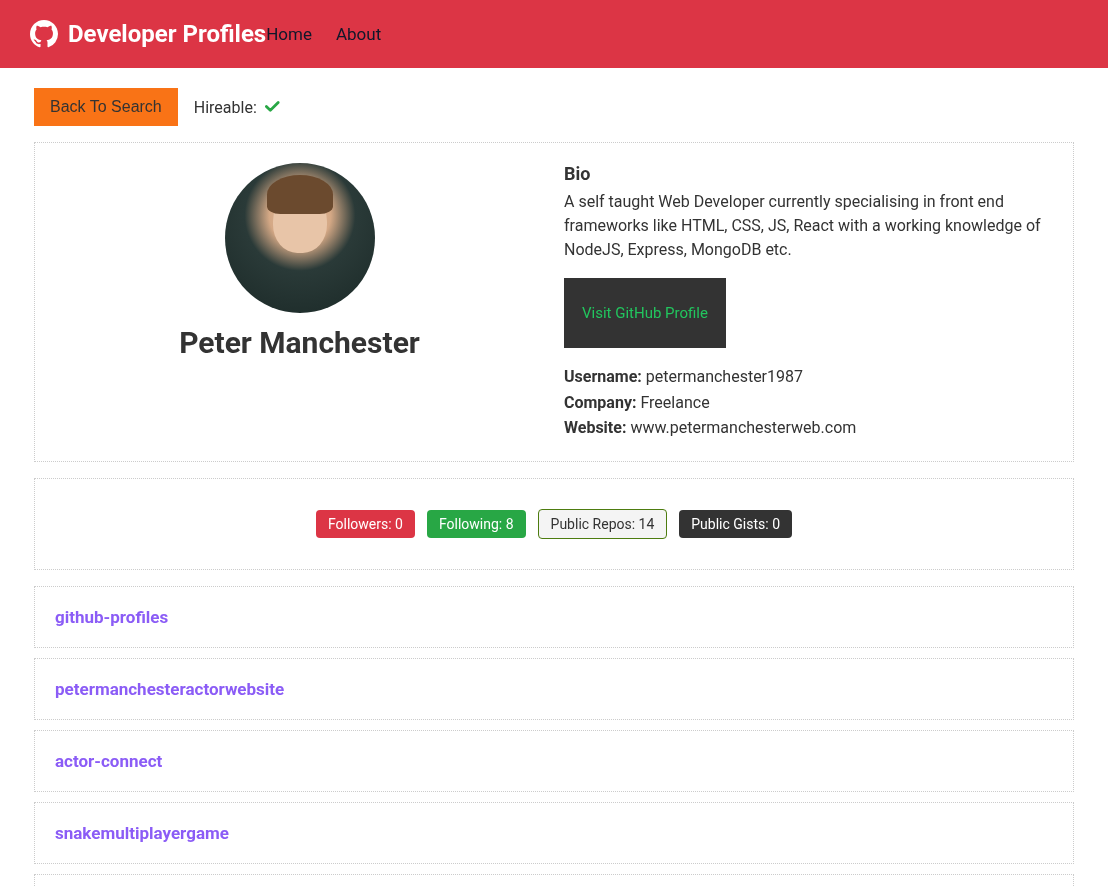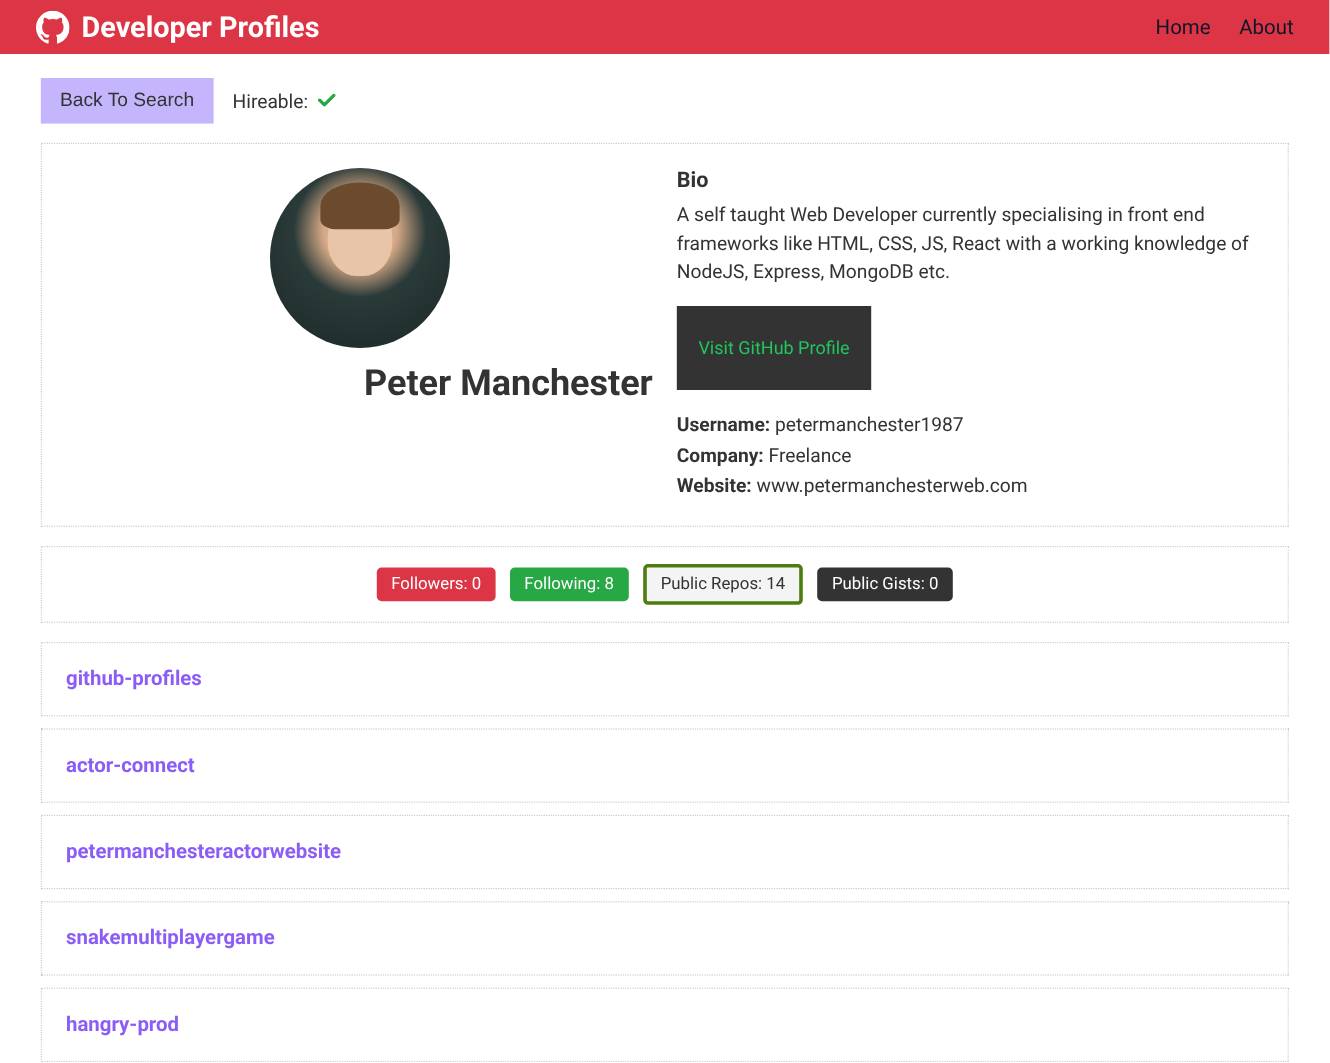--- a/index.html
+++ b/index.html
@@ -16,10 +16,9 @@
       background: #dc3545;
       color: #fff;
       display: flex;
-      justify-content: space-between;
       align-items: center;
       padding: 12px 30px;
-      height: 45px;
+      height: 68px;
     }
     .navbar-brand {
       display: flex;

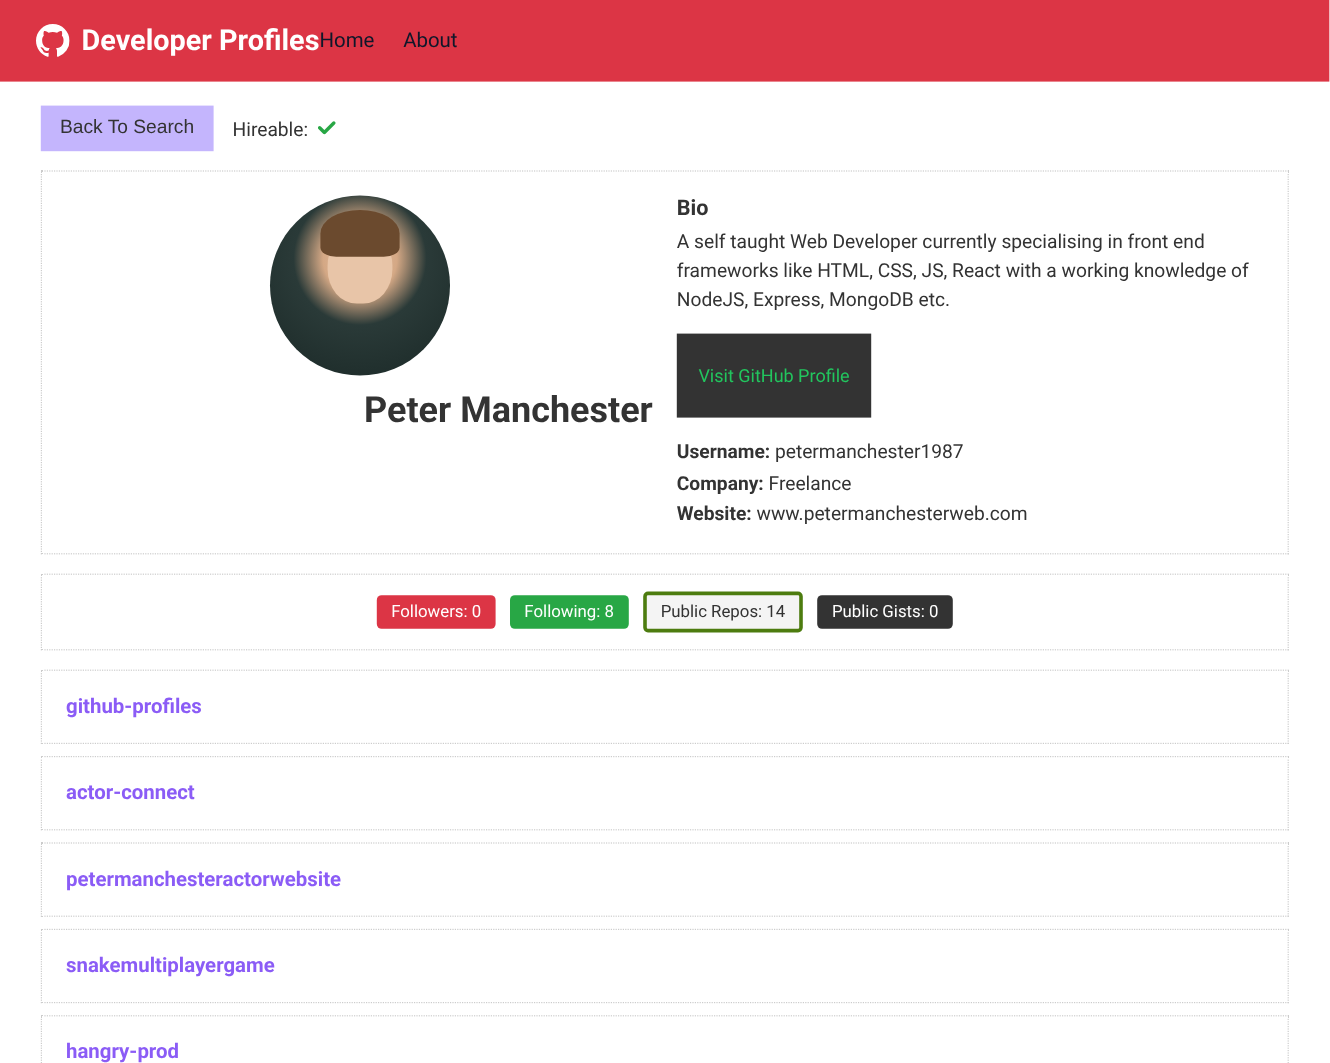--- a/index.html
+++ b/index.html
@@ -54,7 +54,7 @@
       margin-bottom: 16px;
     }
     .btn-light {
-      background: #c4b5fd;
+      background: #f97316;
       border: none;
       padding: 10px 16px;
       font-size: 16px;

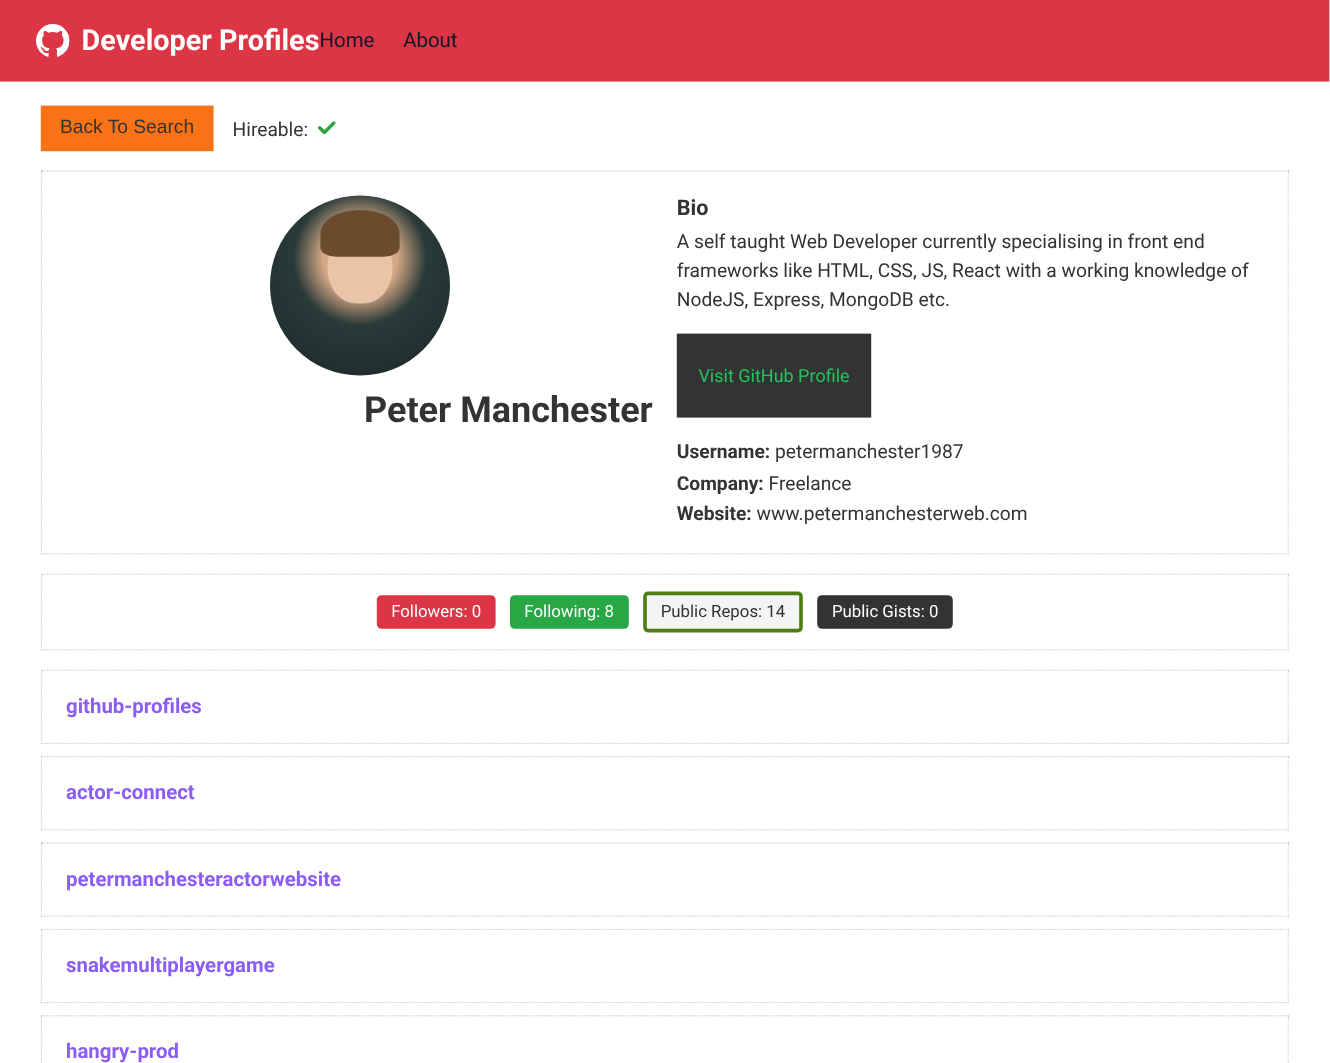--- a/index.html
+++ b/index.html
@@ -117,7 +117,6 @@
       font-size: 30px;
       font-weight: 700;
       margin-bottom: 8px;
-      text-align: right;
     }
     .profile-location {
       font-size: 16px;

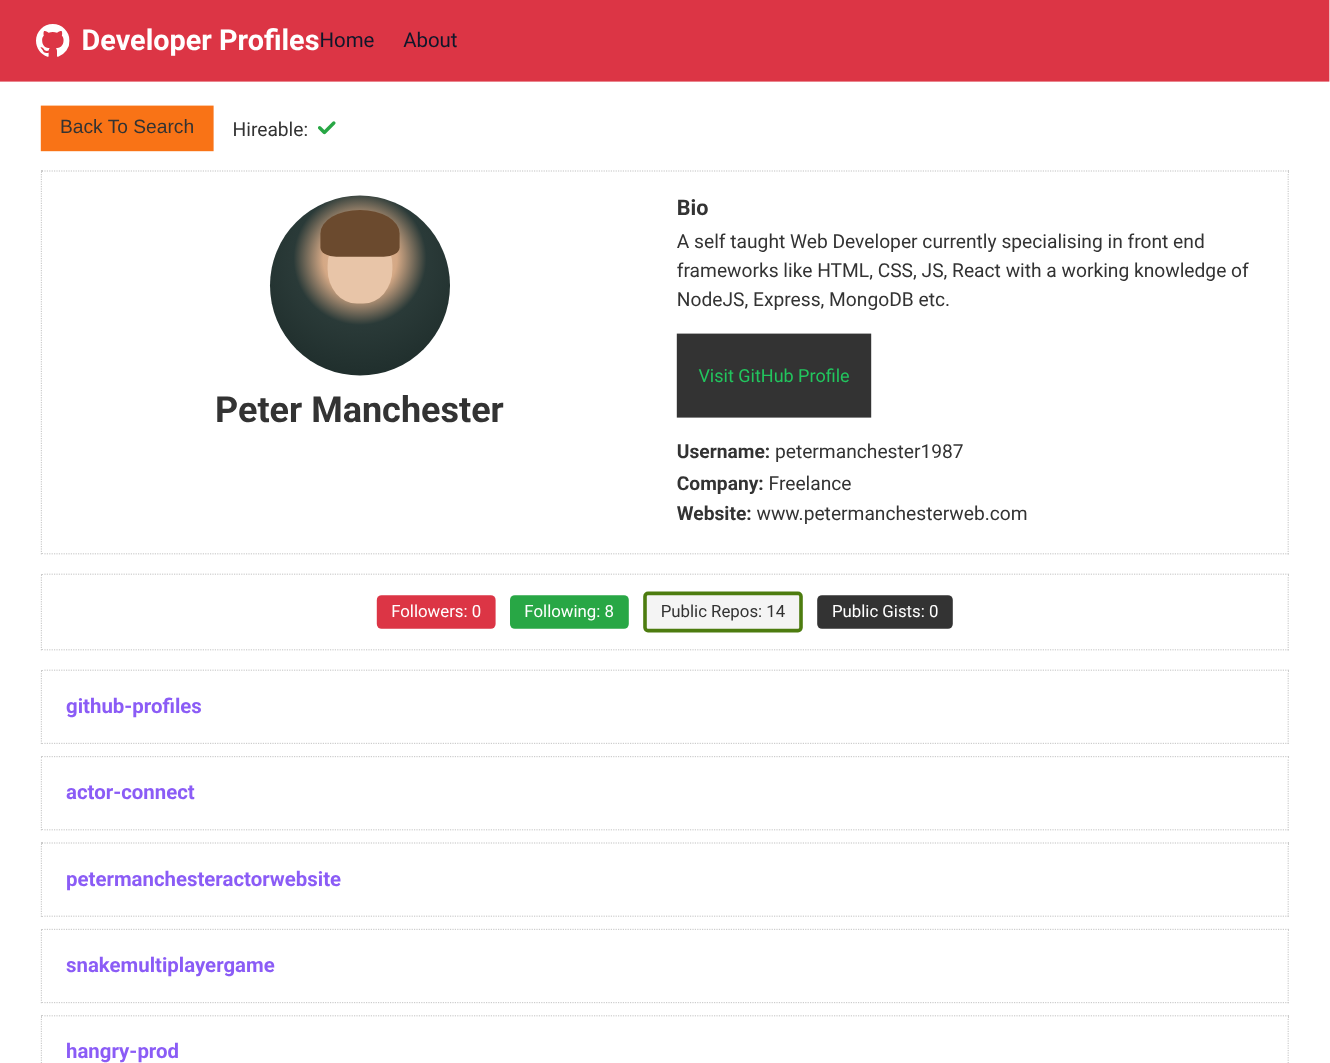--- a/index.html
+++ b/index.html
@@ -161,7 +161,7 @@
       padding: 6px 12px;
       border-radius: 4px;
       font-size: 14px;
-      margin: 0 4px;
+      margin: 16px 4px;
       color: #fff;
     }
     .badge-danger { background: #dc3545; }

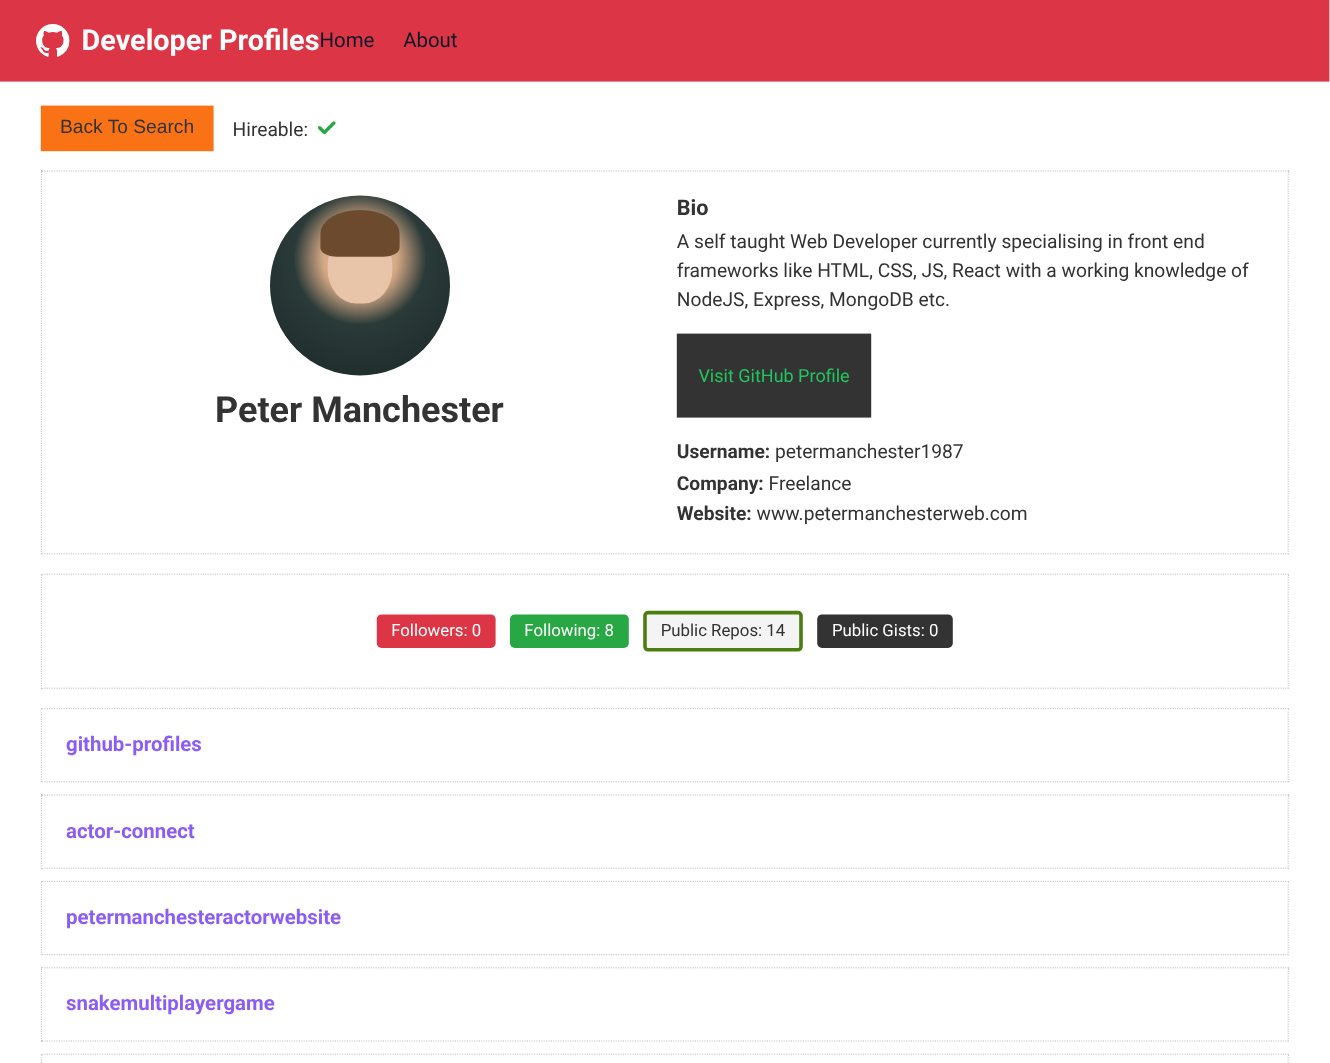--- a/index.html
+++ b/index.html
@@ -166,7 +166,7 @@
     }
     .badge-danger { background: #dc3545; }
     .badge-success { background: #28a745; }
-    .badge-light { background: #f4f4f4; color: #333; border: 3px solid #4d7c0f; }
+    .badge-light { background: #f4f4f4; color: #333; border: 1px solid #4d7c0f; }
     .badge-dark { background: #333; }
     .repo-card {
       border: 1px dotted #ccc;

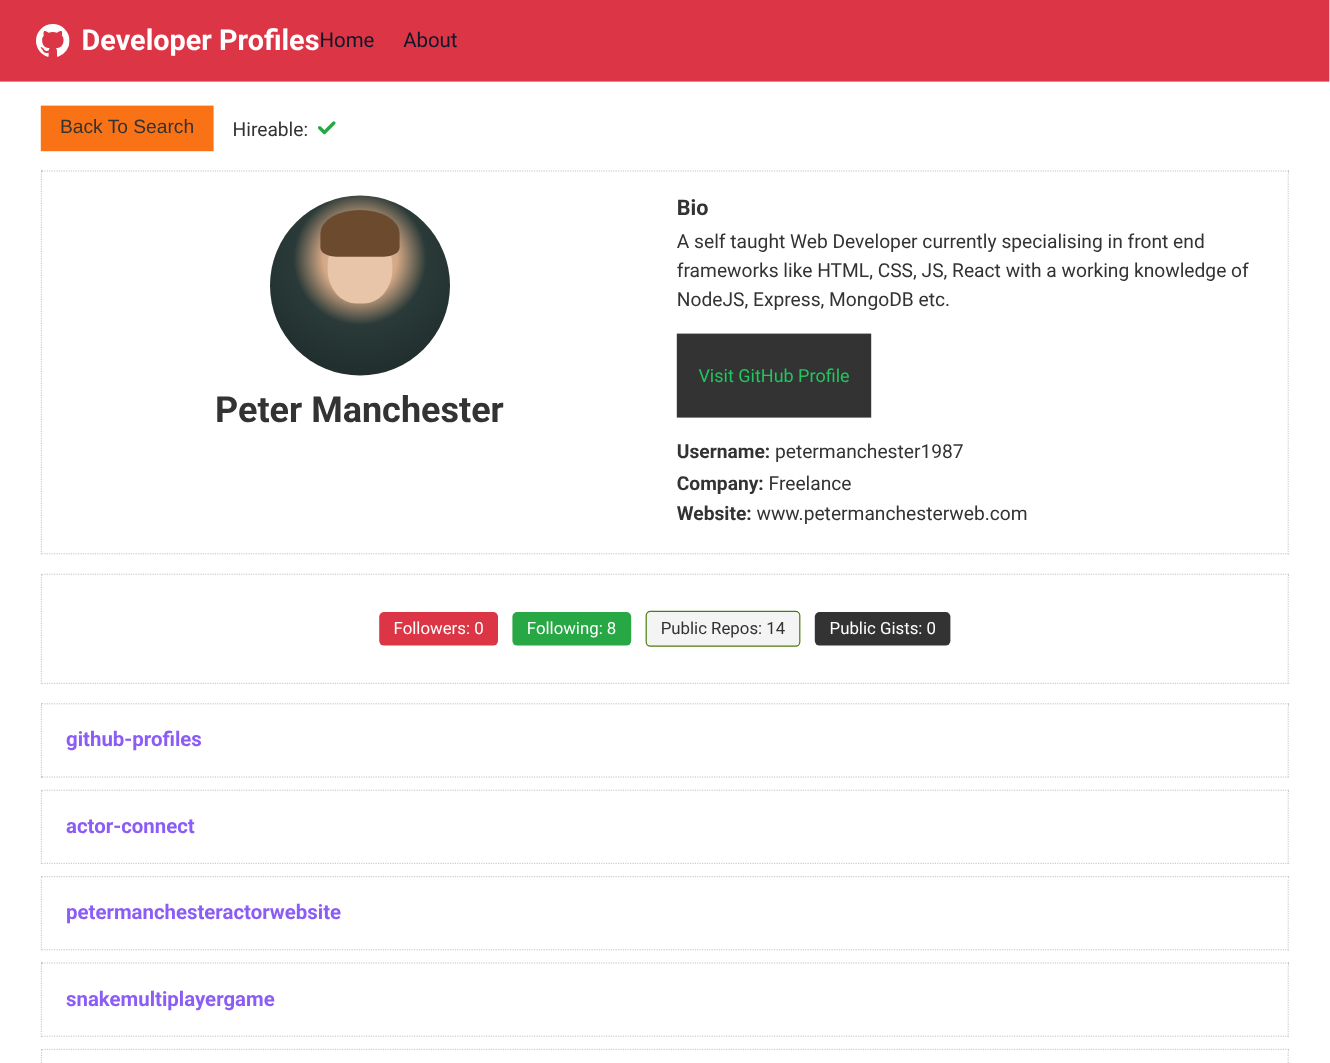--- a/index.html
+++ b/index.html
@@ -237,8 +237,8 @@
 
   <div>
     <div class="repo-card"><a>github-profiles</a></div>
+    <div class="repo-card"><a>petermanchesteractorwebsite</a></div>
     <div class="repo-card"><a>actor-connect</a></div>
-    <div class="repo-card"><a>petermanchesteractorwebsite</a></div>
     <div class="repo-card"><a>snakemultiplayergame</a></div>
     <div class="repo-card"><a>hangry-prod</a></div>
   </div>

